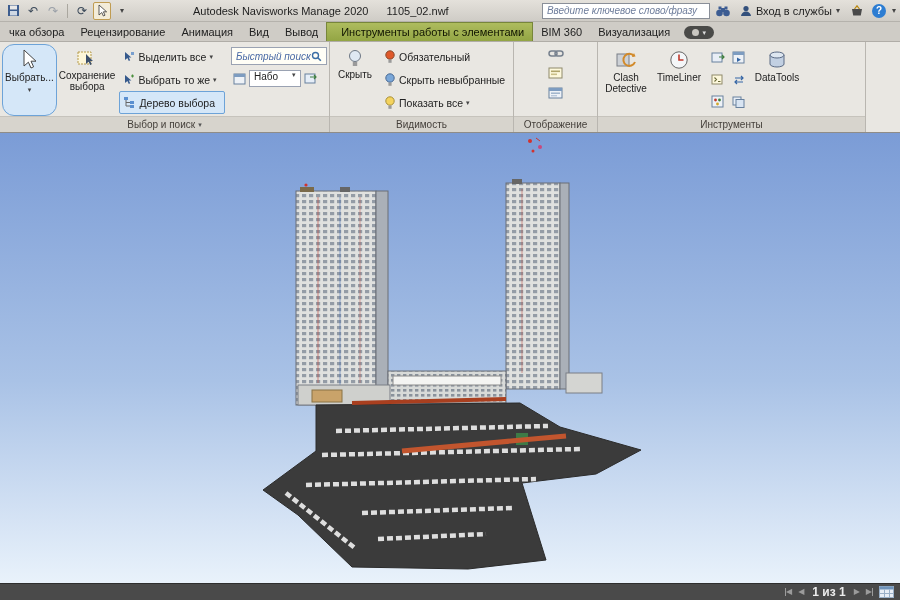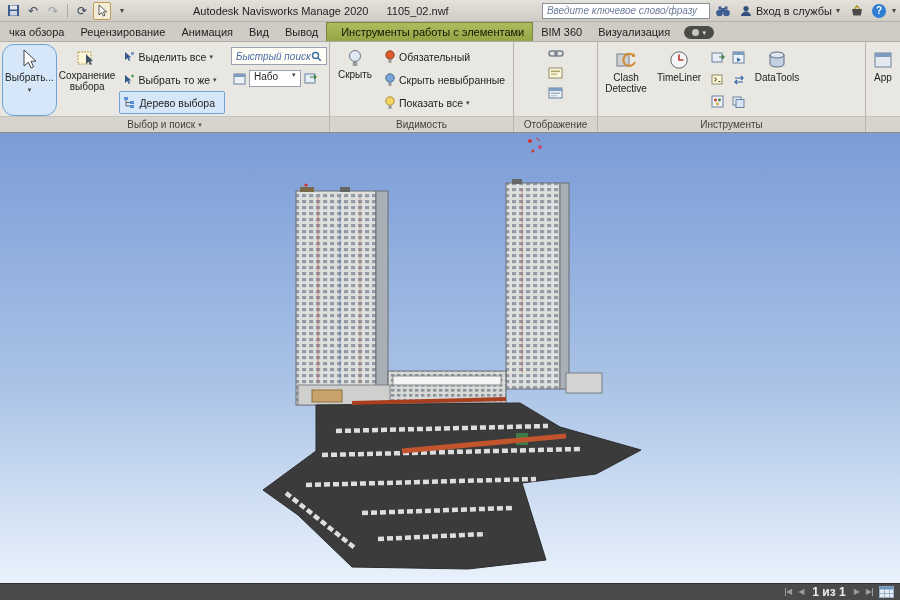--- a/index.html
+++ b/index.html
@@ -406,20 +406,6 @@
       </div>
     </div>
 
-    <div class="rgroup" style="flex:1;border-right:none;overflow:hidden">
-      <div class="rg-content">
-        <div class="bb" style="width:40px">
-          <span class="ic">
-            <svg width="20" height="22">
-                <rect x="2" y="4" width="16" height="14" fill="#e4e9f0" stroke="#68819e"></rect>
-                <rect x="2" y="4" width="16" height="4" fill="#7d9cc0"></rect>
-              </svg>
-          </span>
-          <span>App</span>
-        </div>
-      </div>
-      <div class="rg-label"></div>
-    </div>
 
   </div>
 

